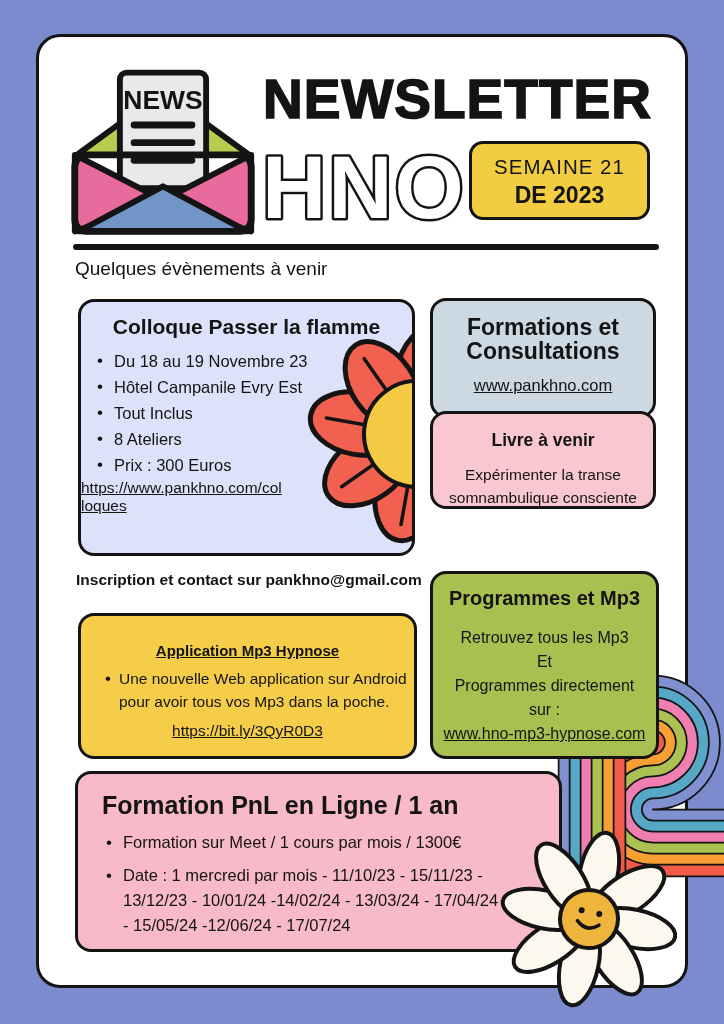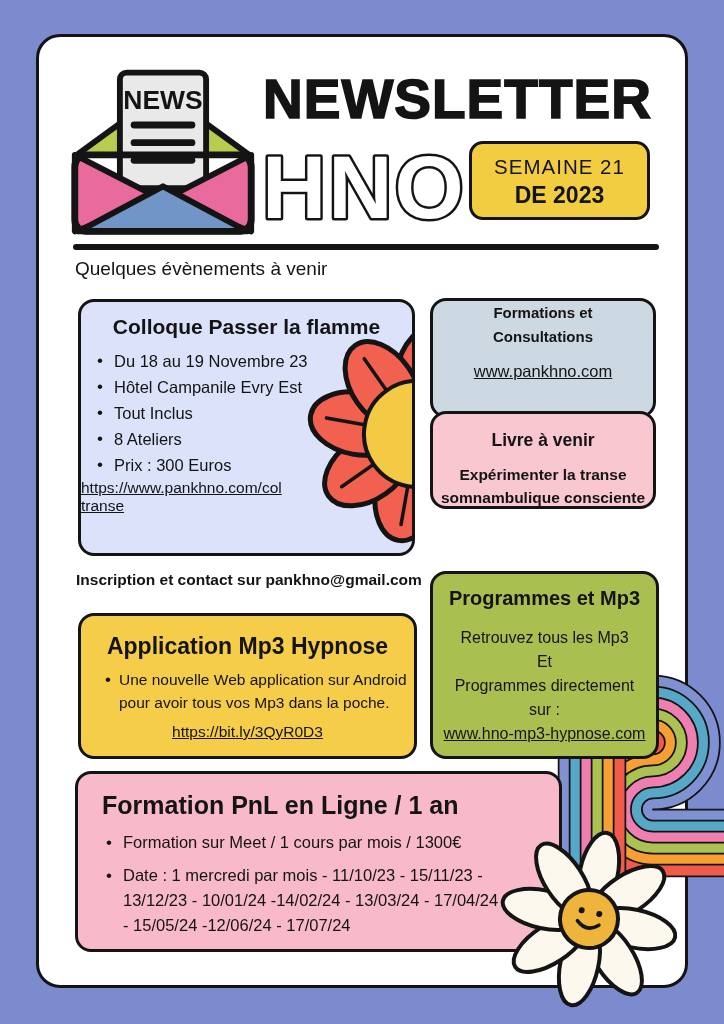--- a/index.html
+++ b/index.html
@@ -33,7 +33,7 @@
   .flower-svg{position:absolute;right:-115px;top:22px;z-index:1;}
 
   .card-formations{left:391px;top:261px;width:226px;height:120px;background:#ccd9e3;border-radius:16px;text-align:center;}
-  .card-formations .card-title{font-size:15px;font-weight:800;line-height:24px;}
+  .card-formations .card-title{font-size:23px;font-weight:800;line-height:24px;margin-top:14px;}
   .card-formations .link{font-size:16.5px;margin-top:13px;}
 
   .card-livre{left:391px;top:374px;width:226px;height:98px;background:#f9c7d0;border-radius:16px;text-align:center;}

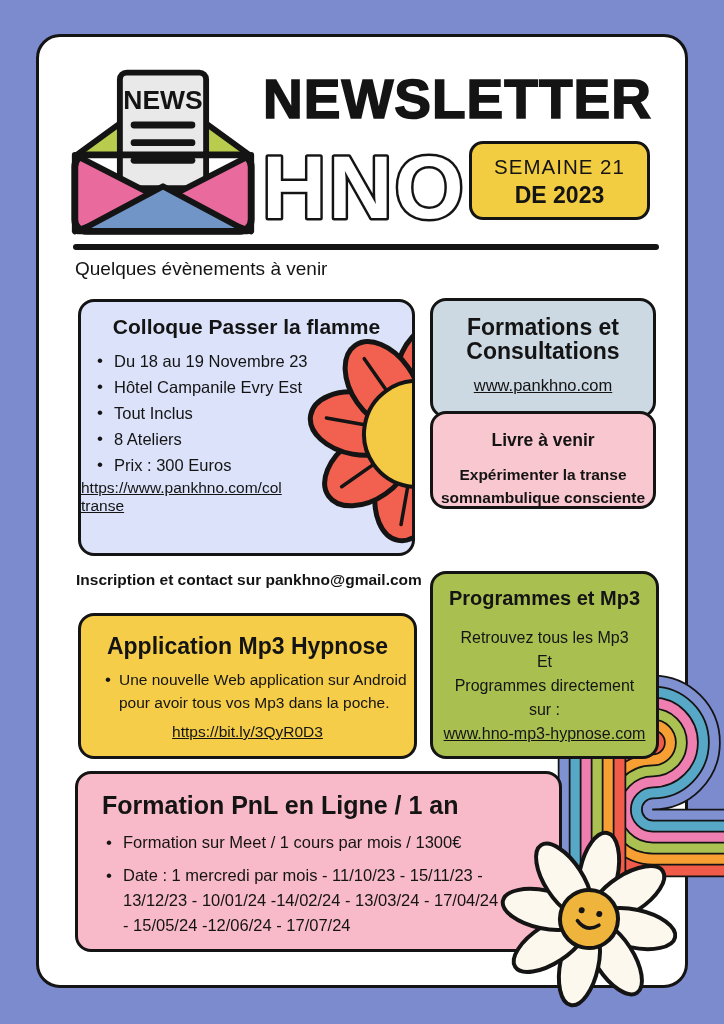--- a/index.html
+++ b/index.html
@@ -38,7 +38,7 @@
 
   .card-livre{left:391px;top:374px;width:226px;height:98px;background:#f9c7d0;border-radius:16px;text-align:center;}
   .card-livre .card-title{font-size:17.5px;font-weight:800;margin-top:16px;}
-  .card-livre .card-body{font-size:15.5px;line-height:23px;margin-top:12px;padding:0 6px;font-weight:bold;}
+  .card-livre .card-body{font-size:15.5px;line-height:23px;margin-top:12px;padding:0 6px;}
 
   .contact-line{left:37px;top:534px;font-size:15.5px;font-weight:bold;}
 

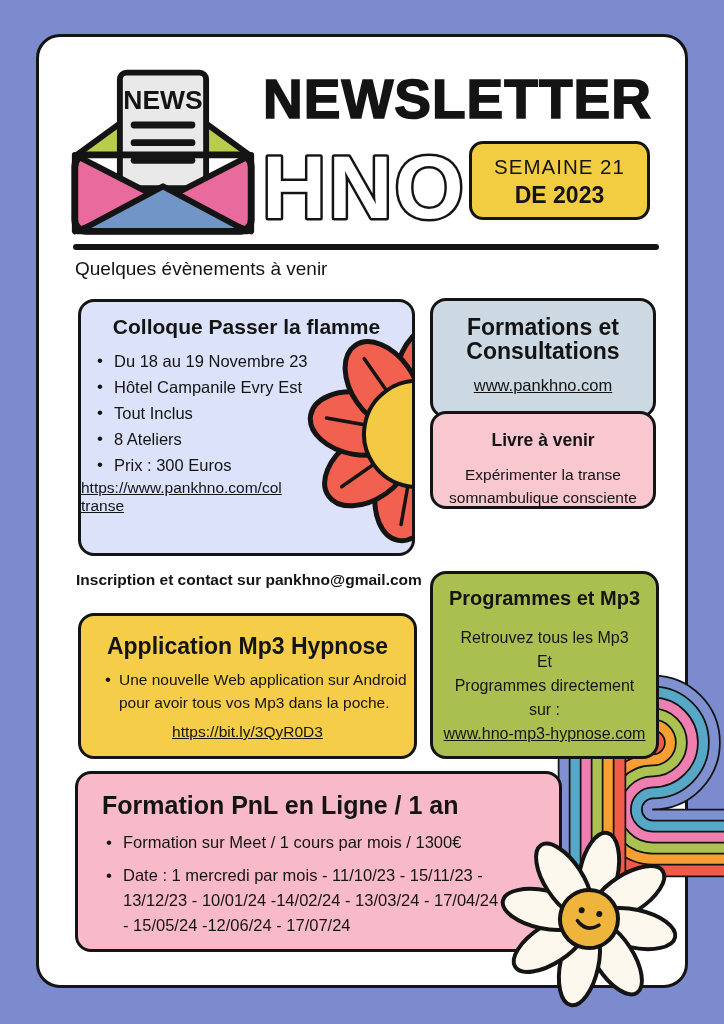--- a/index.html
+++ b/index.html
@@ -161,7 +161,7 @@
         <li>Prix : 300 Euros</li>
       </ul>
       <a class="link colloque-link1">https://www.pankhno.com/col</a>
-      <a class="link">transe</a>
+      <a class="link">loques</a>
     </div>
 
     <div class="card card-formations">

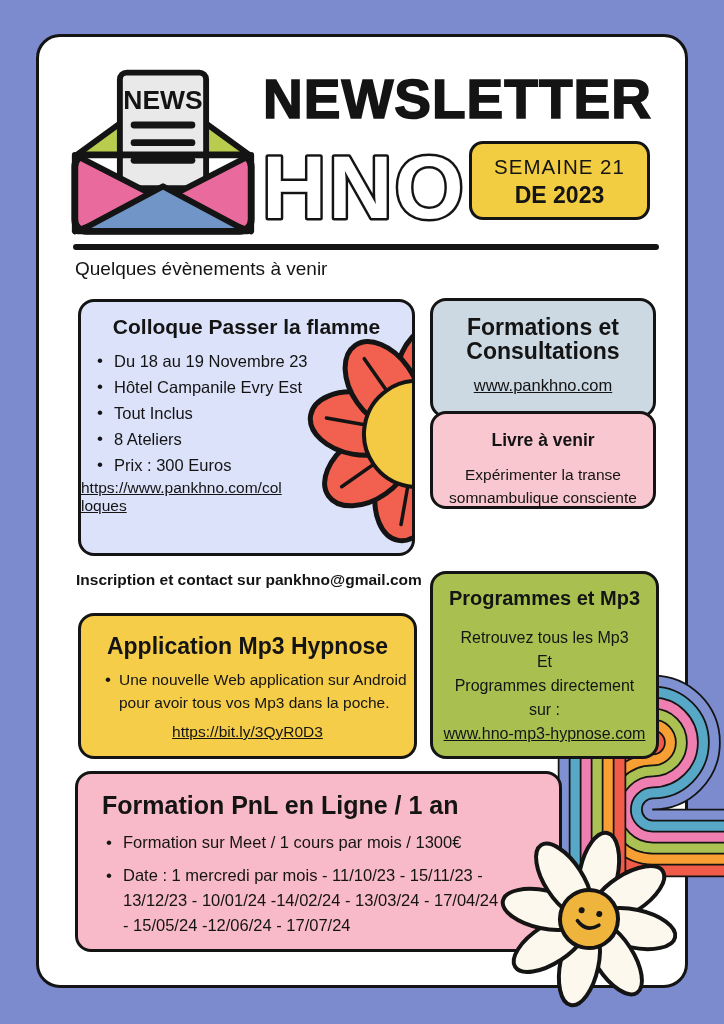--- a/index.html
+++ b/index.html
@@ -48,7 +48,7 @@
   .card-programmes .link{font-size:16px;}
 
   .card-application{left:39px;top:576px;width:339px;height:146px;background:#f5cd49;text-align:center;}
-  .card-application .card-title{font-size:23px;font-weight:800;margin-top:17px;}
+  .card-application .card-title{font-size:15px;font-weight:800;margin-top:26px;text-decoration:underline;}
   .card-application .bullets{margin:8px 0 0 14px;text-align:left;}
   .card-application .bullets li{font-size:15.5px;line-height:23px;padding-left:24px;}
   .card-application .link{margin-top:9px;}

